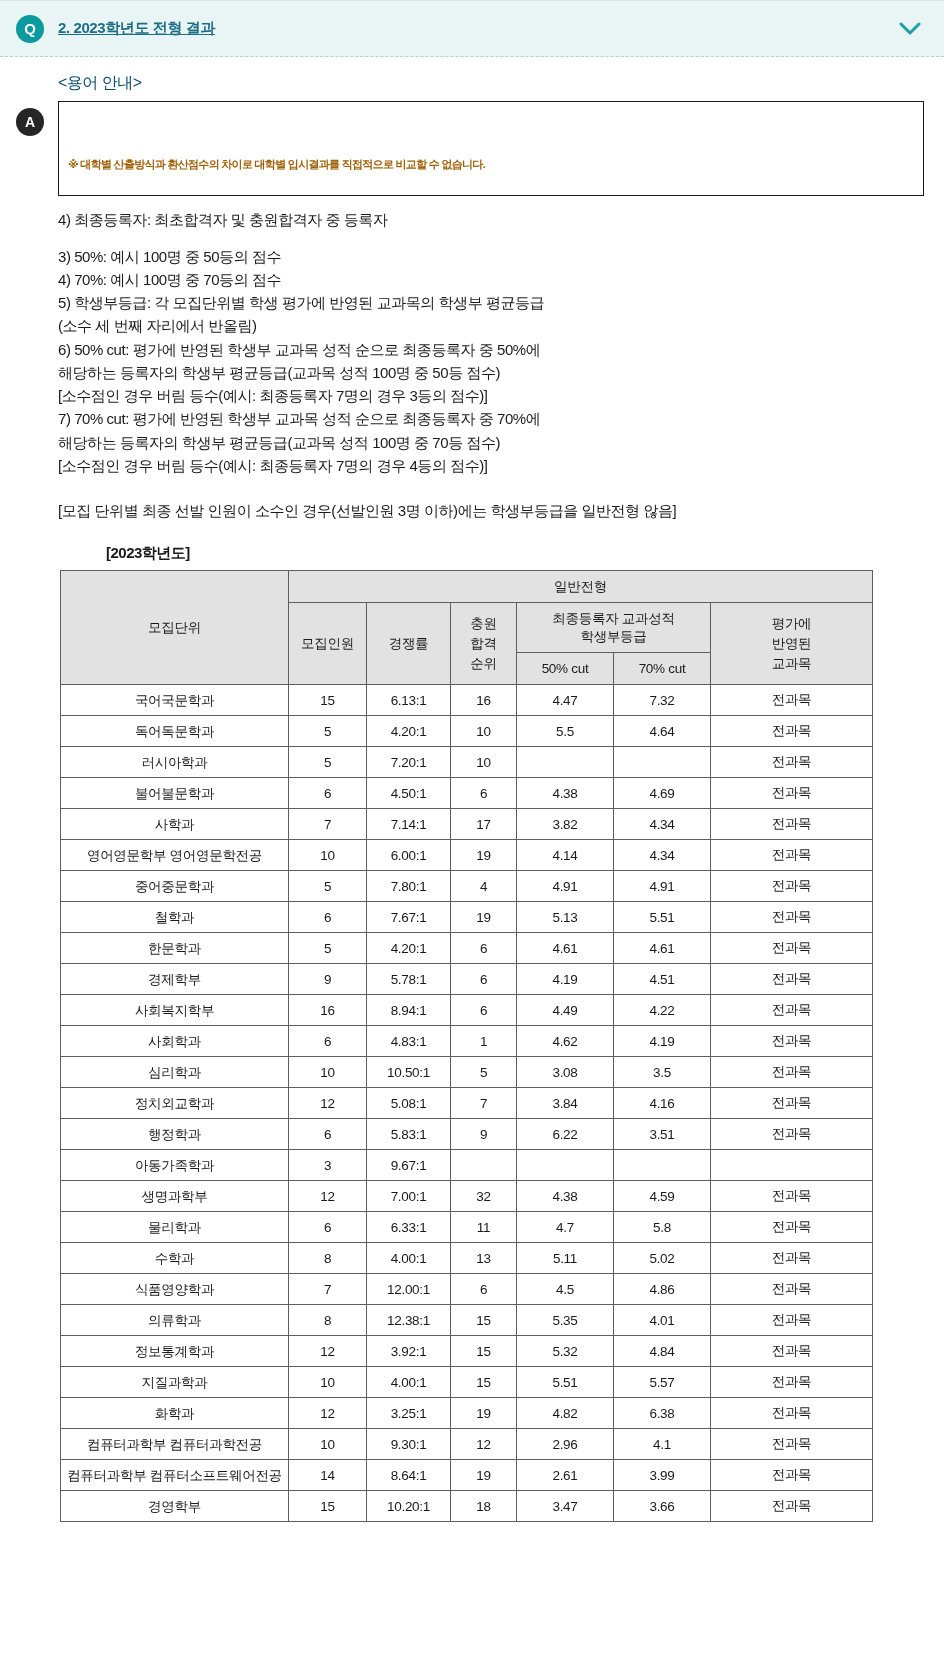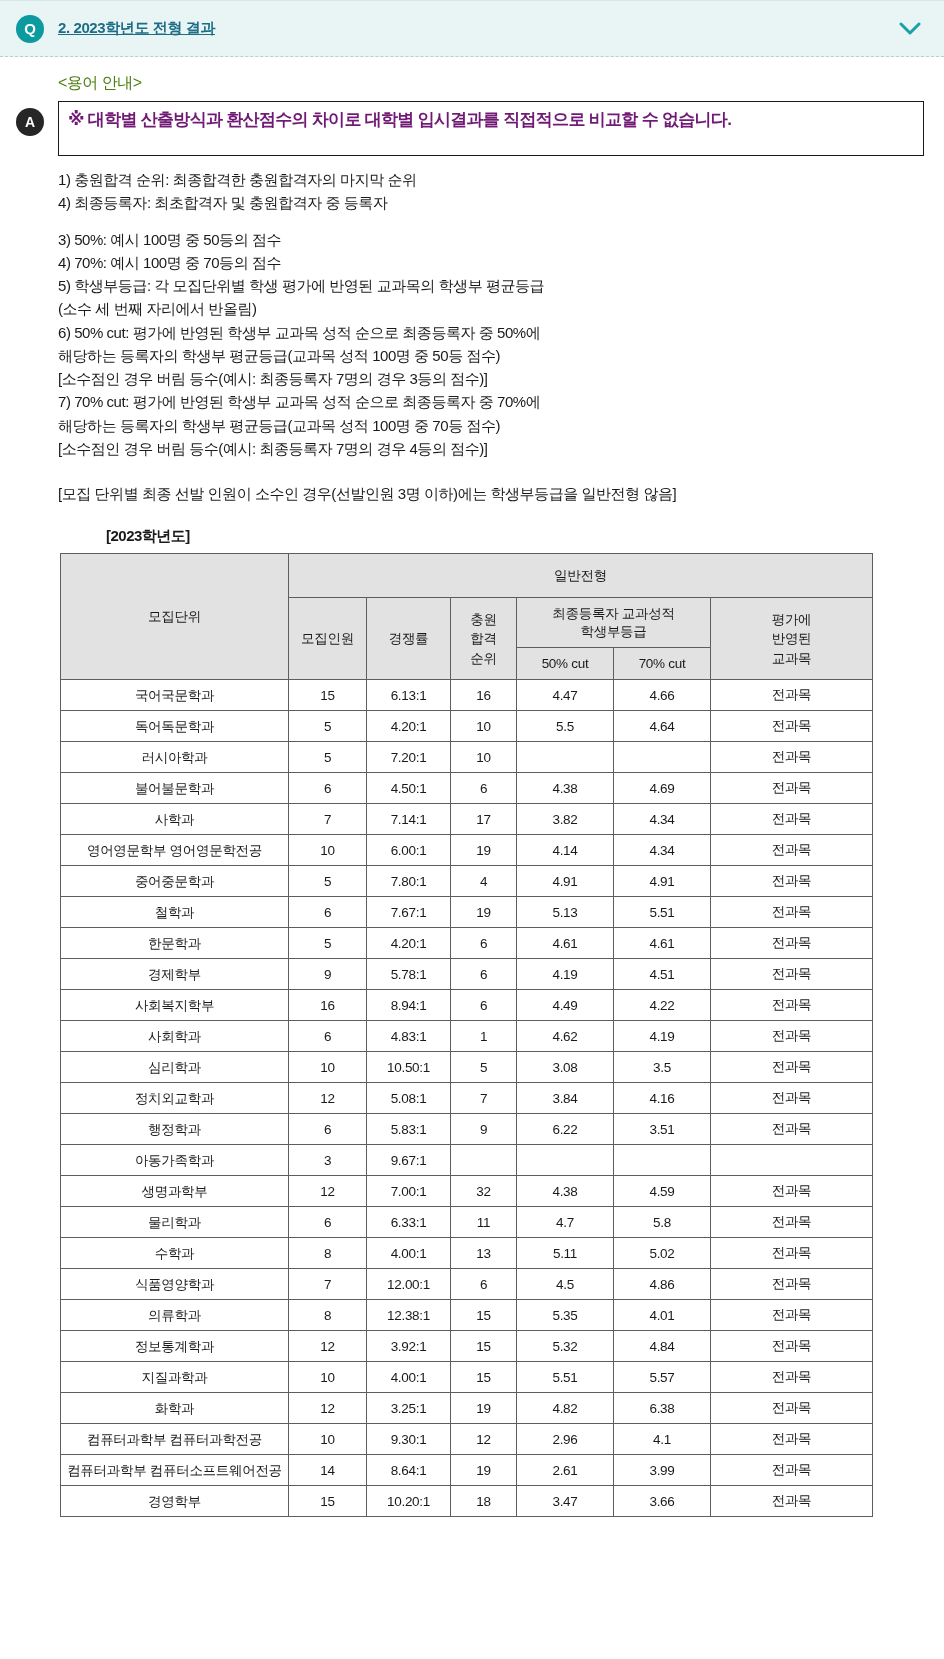--- a/index.html
+++ b/index.html
@@ -86,7 +86,7 @@
 
   .terms-title {
     font-size: 16px;
-    color: #4d7c0f;
+    color: #0c4a6e;
     letter-spacing: -0.5px;
     margin-bottom: 7px;
   }

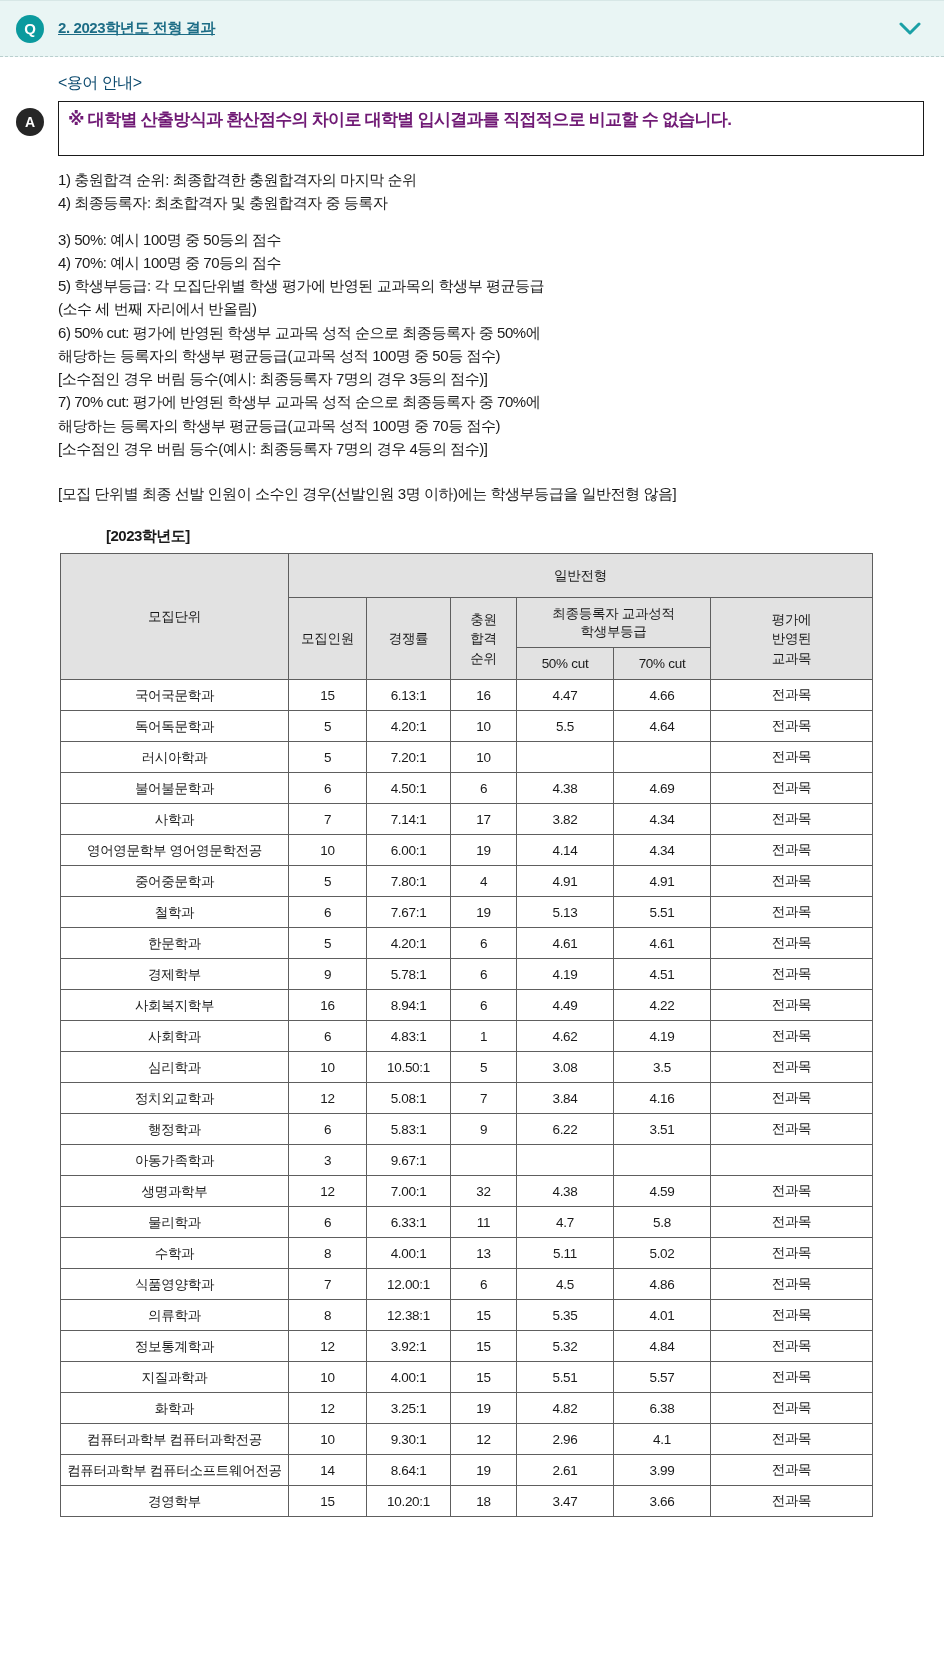--- a/index.html
+++ b/index.html
@@ -96,11 +96,12 @@
     margin-bottom: 12px;
   }
   .notice-box .notice-text {
-    font-size: 17px;
+    font-size: 11px;
     font-weight: bold;
-    color: #701a75;
+    color: #a16207;
     letter-spacing: -0.7px;
     line-height: 1.3;
+    margin-top: 48px;
   }
 
   .term-list { margin: 0 0 0 0; }

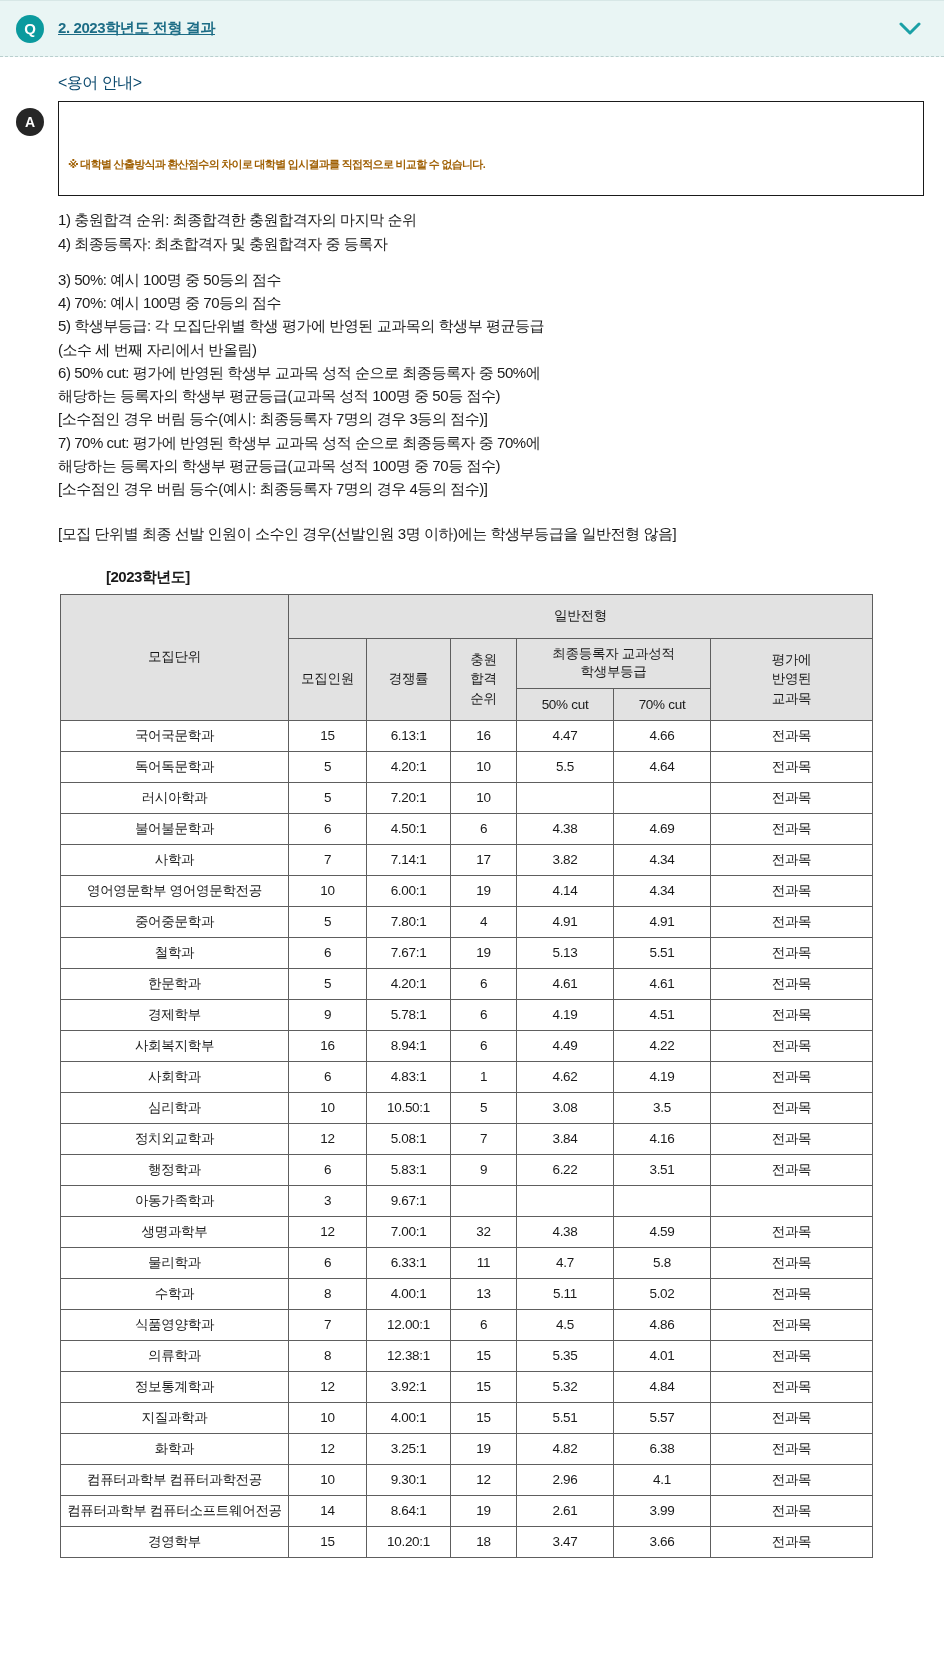--- a/index.html
+++ b/index.html
@@ -203,7 +203,6 @@
       </div>
 
       <div class="term-list">
-        <div class="term-line">1) 충원합격 순위: 최종합격한 충원합격자의 마지막 순위</div>
         <div class="term-line">4) 최종등록자: 최초합격자 및 충원합격자 중 등록자</div>
       </div>
 

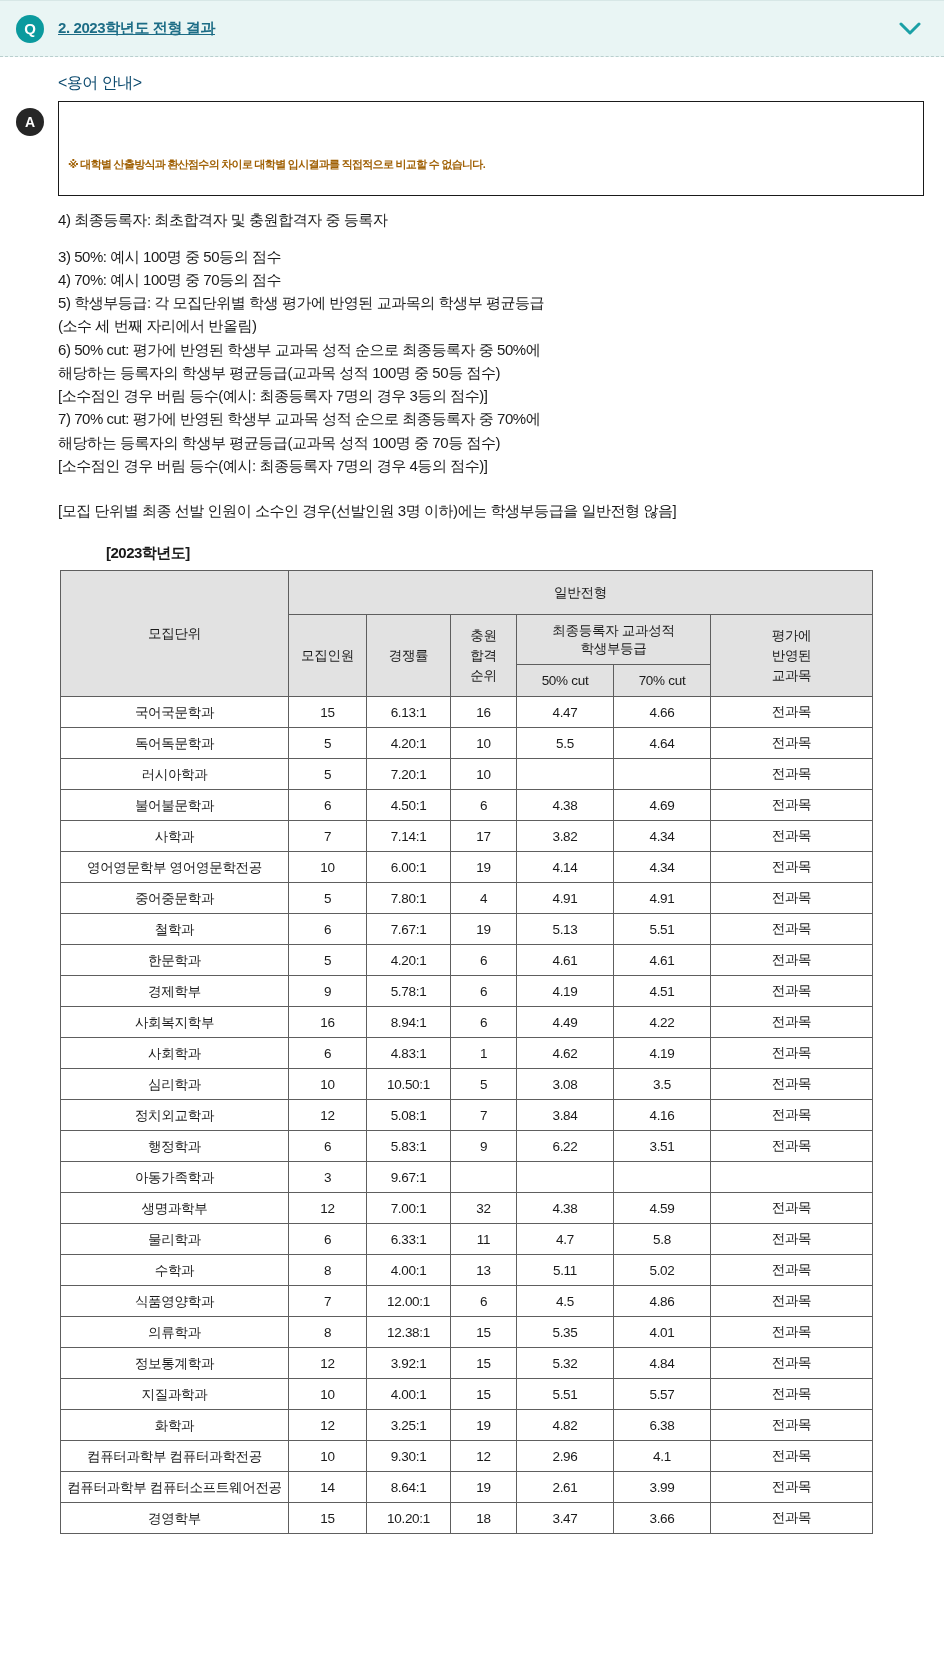--- a/index.html
+++ b/index.html
@@ -146,7 +146,7 @@
     font-size: 13.5px;
   }
   th.h-unit { height: 44px; }
-  th.h-general { height: 44px; }
+  th.h-general { height: 32px; }
   th.h-tall { height: 82px; line-height: 1.45; }
   th.h-cut { height: 32px; }
   td.unit {

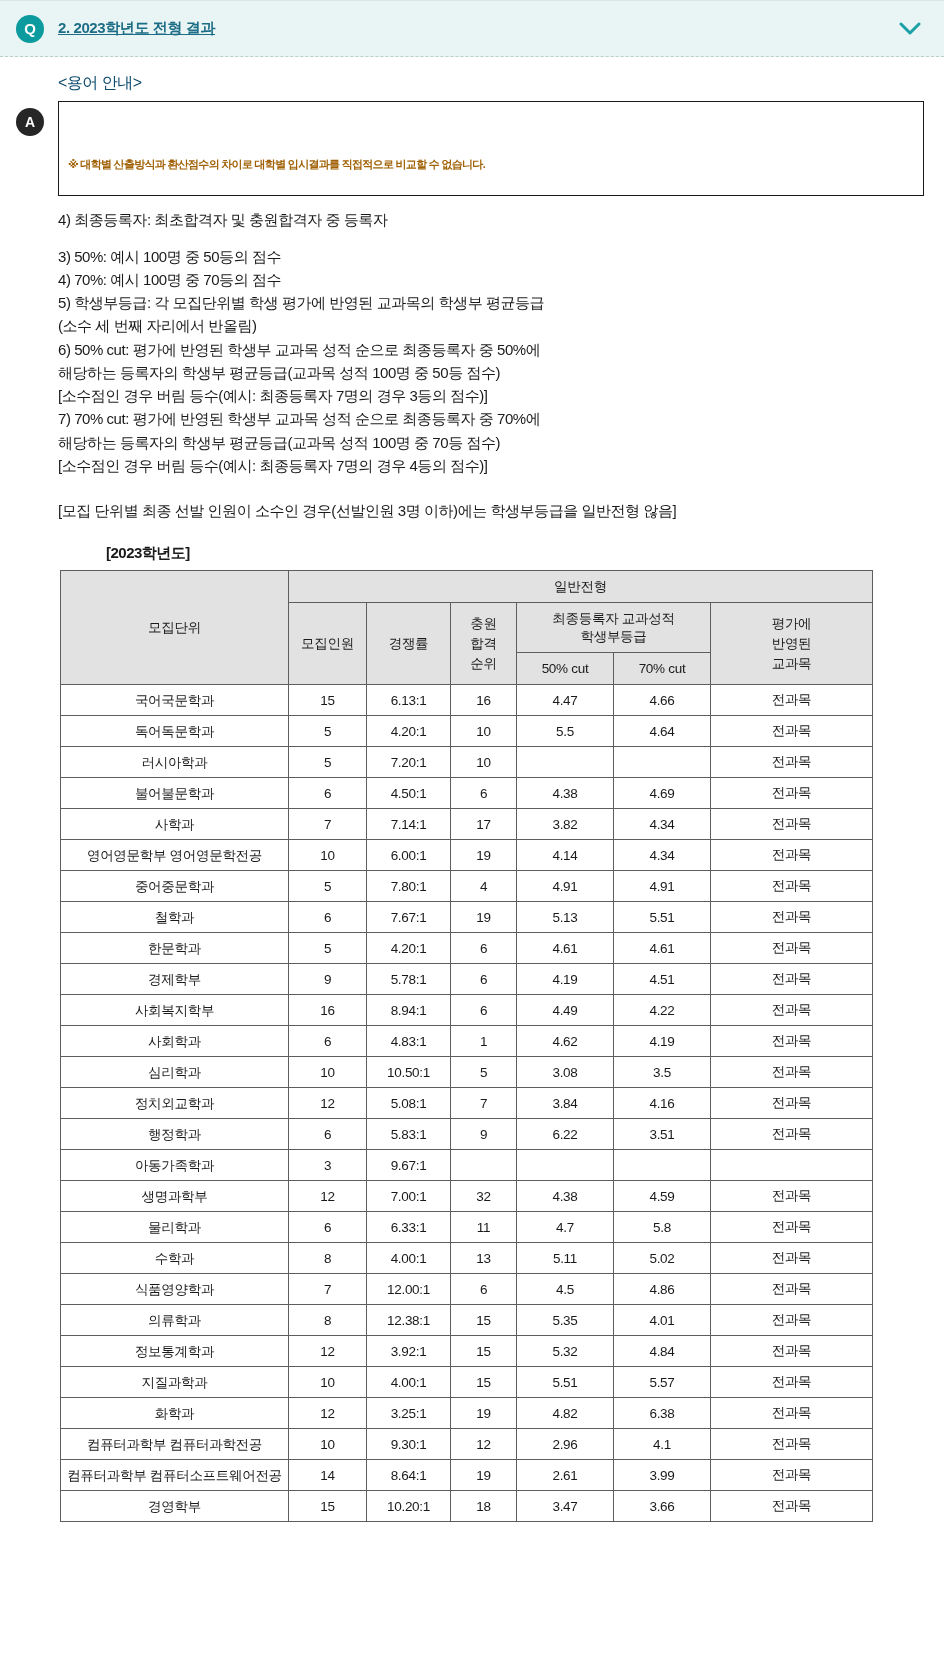--- a/index.html
+++ b/index.html
@@ -275,7 +275,7 @@
                 <td class="num">6.13:1</td>
                 <td class="num">16</td>
                 <td class="num">4.47</td>
-                <td class="num">4.66</td>
+                <td class="num">7.32</td>
                 <td class="subj">전과목</td>
               </tr>
               <tr>

